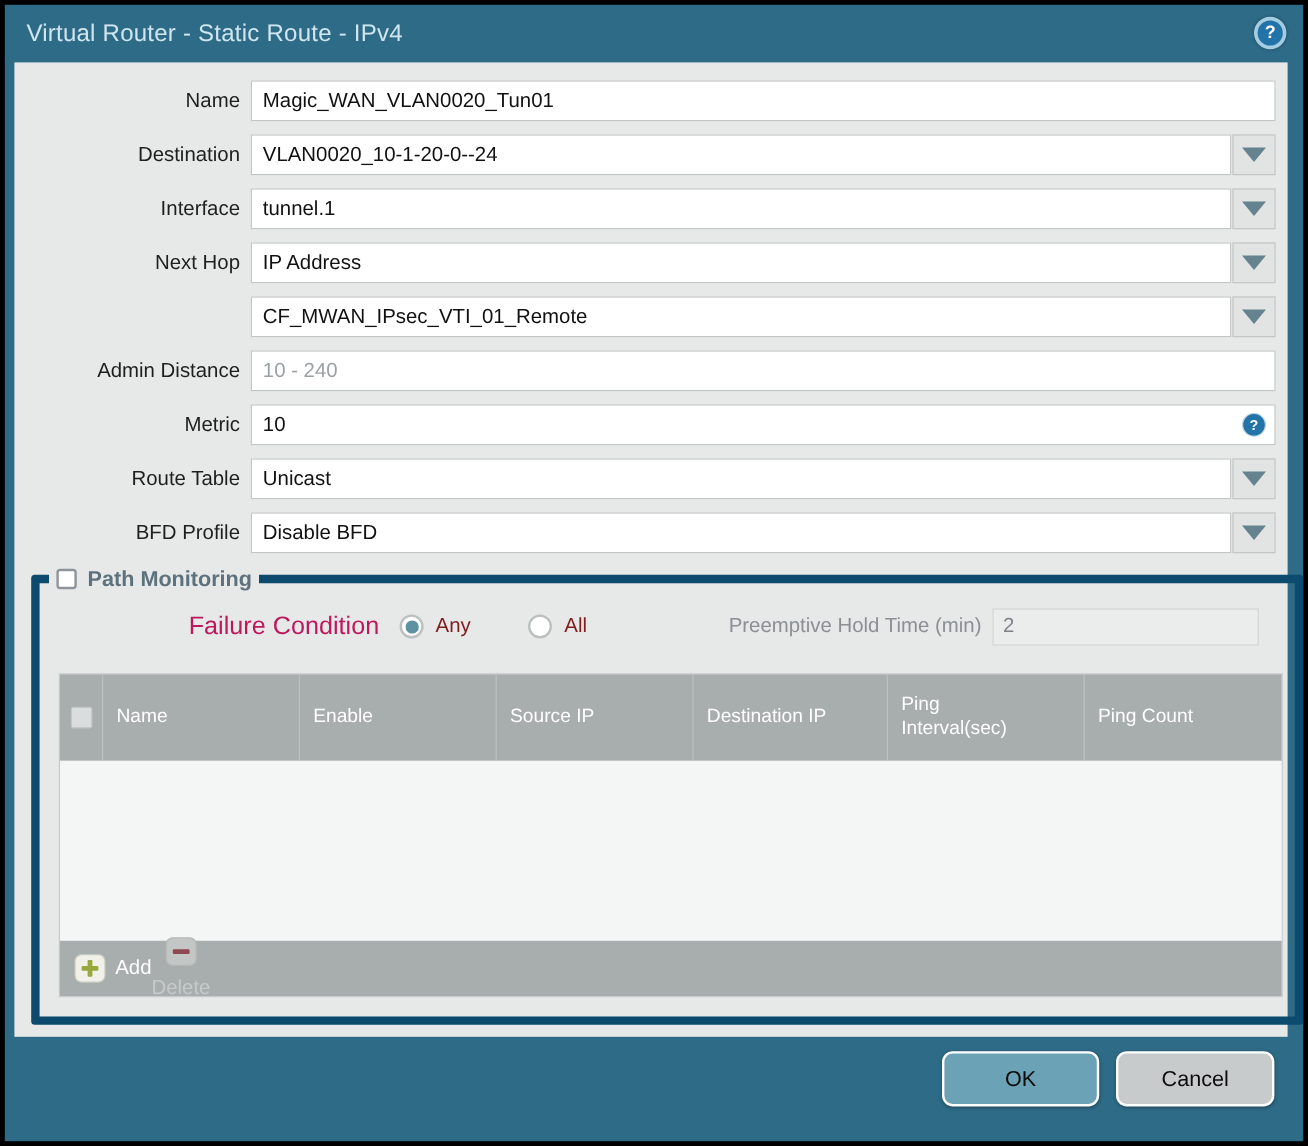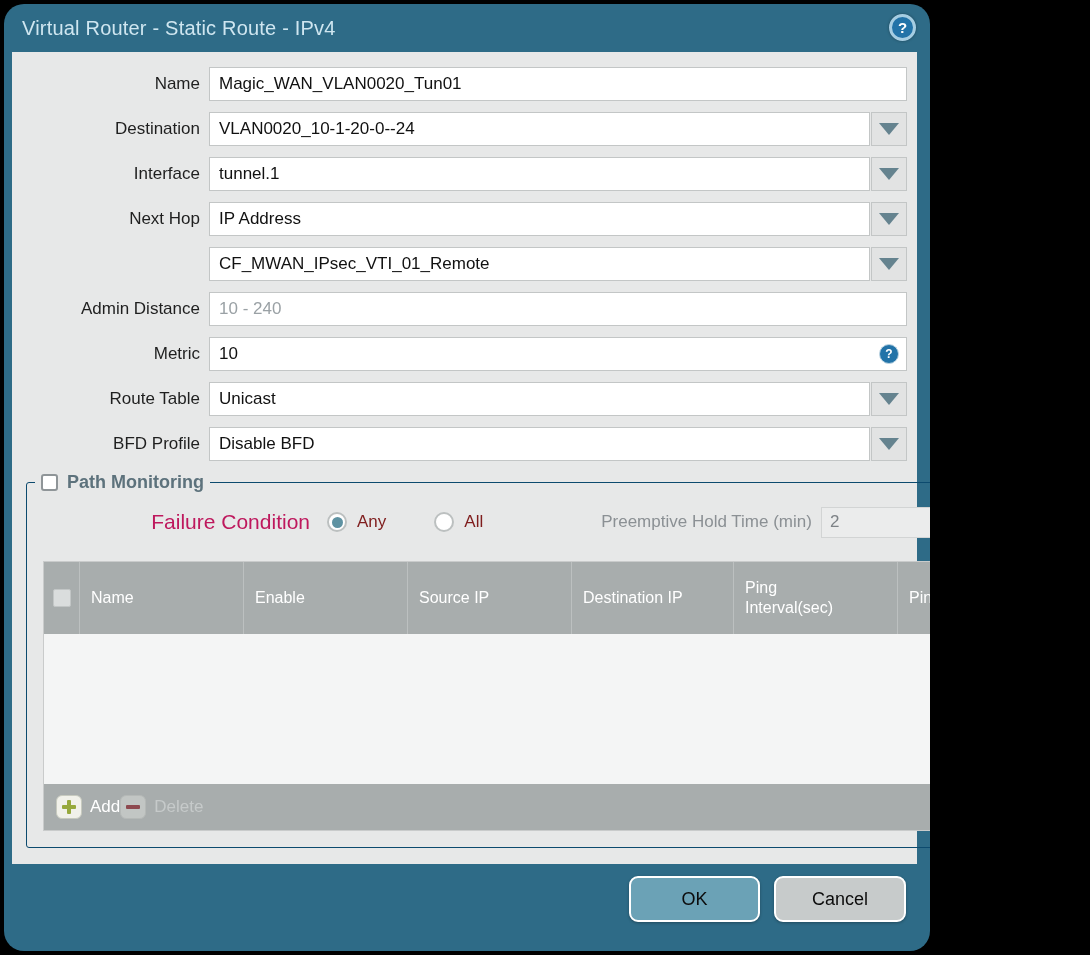--- a/index.html
+++ b/index.html
@@ -6,7 +6,7 @@
   html,body { width:1090px; height:955px; }
   body { font-family: "Liberation Sans", "DejaVu Sans", sans-serif; background:#000; }
 
-  .window { position:absolute; left:4px; top:4px; width:926px; height:947px; background:#2e6b87; overflow:hidden;border-radius:20px; }
+  .window { position:absolute; left:4px; top:4px; width:1082px; height:947px; background:#2e6b87; overflow:hidden; }
 
   
   .titlebar { position:relative; height:48px; display:flex; align-items:center; padding-left:18px; }

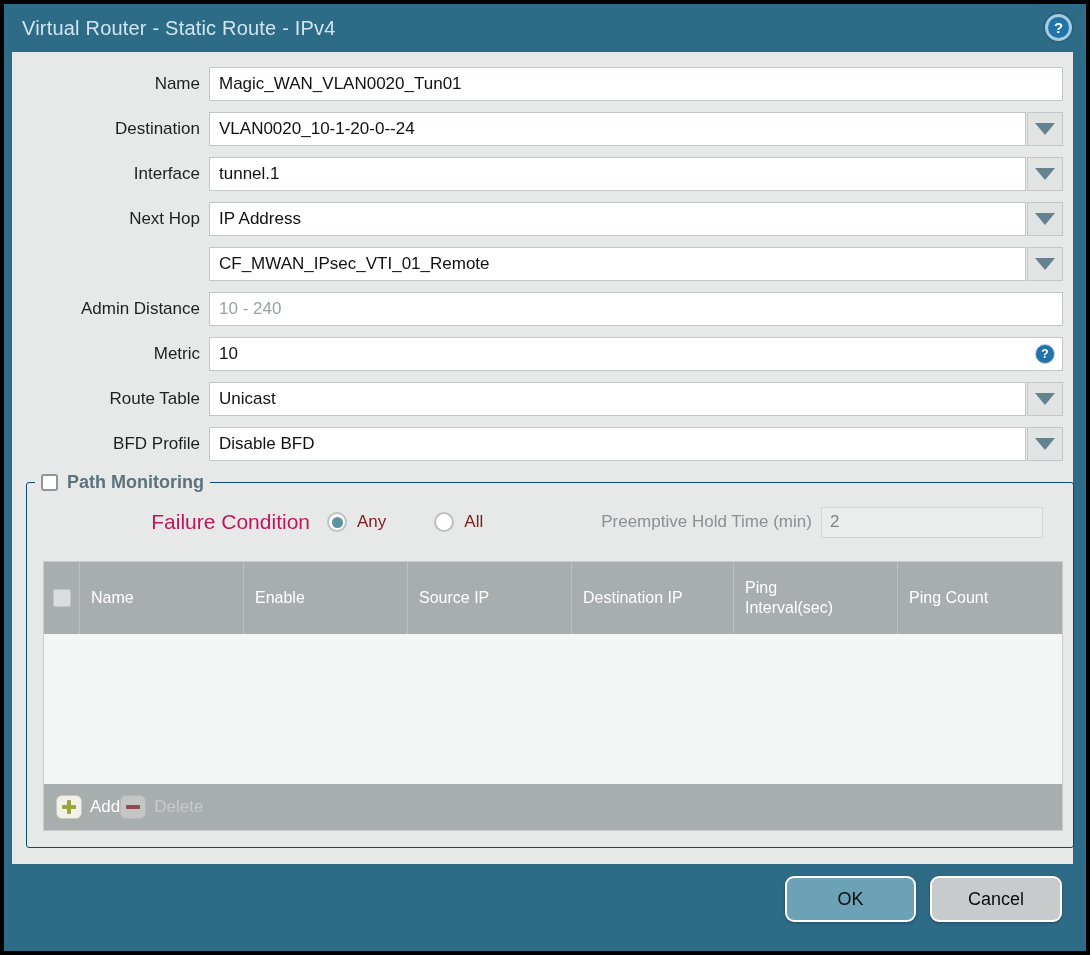--- a/index.html
+++ b/index.html
@@ -35,7 +35,7 @@
       display:flex; align-items:center; justify-content:center; cursor:pointer; }
 
   
-  .pm-fieldset { margin:6px 10px 0 14px; border:1px solid #0c4a6e; border-radius:3px; padding:0 0 16px 0; }
+  .pm-fieldset { margin:6px 10px 0 14px; border:7px solid #0c4a6e; border-radius:3px; padding:0 0 16px 0; }
   .pm-legend { display:flex; align-items:center; gap:9px; margin-left:8px; padding:0 6px; }
   .pm-legend .pm-title { color:#5d727c; font-weight:bold; font-size:18px; }
   .checkbox { width:17px; height:17px; background:#fff; border:2px solid #8f9598; border-radius:3px; cursor:pointer; }

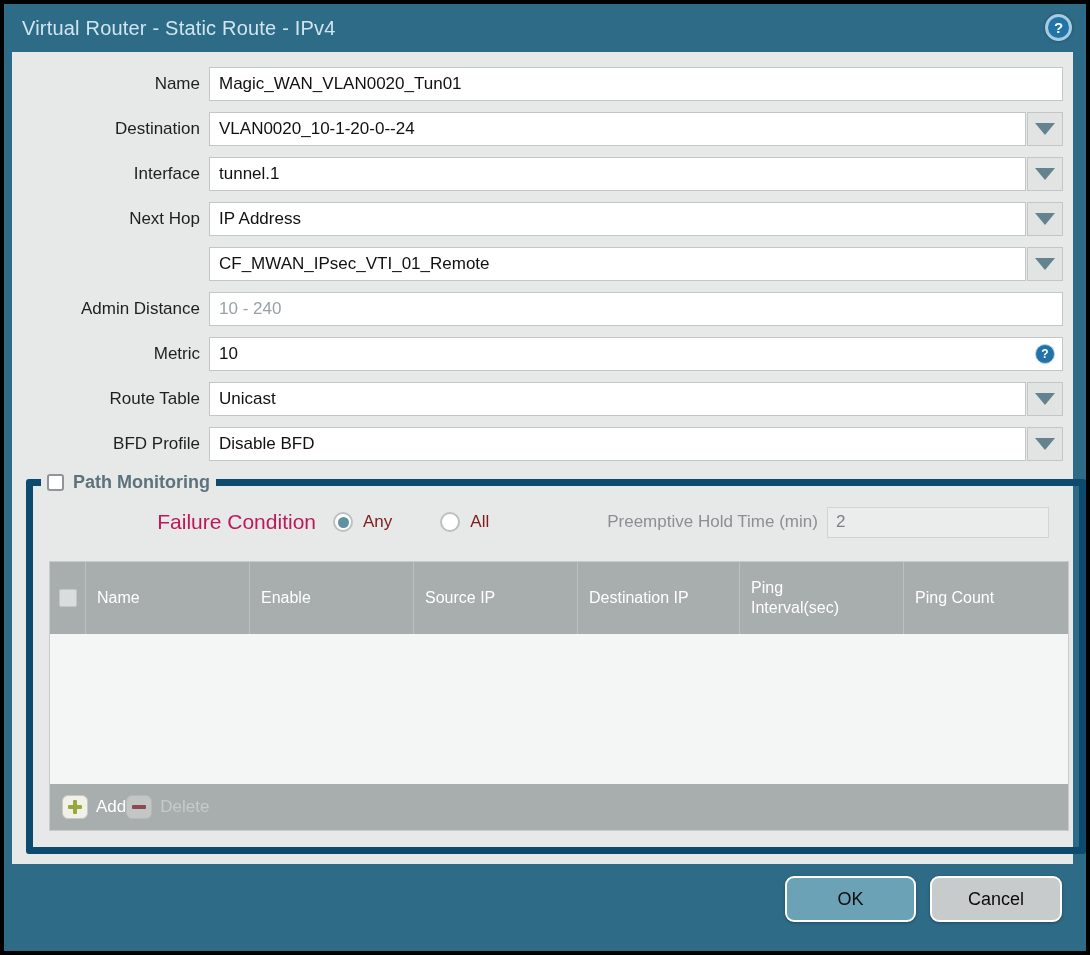--- a/index.html
+++ b/index.html
@@ -70,7 +70,7 @@
   .plus-h,.minus-h { position:absolute; width:14px; height:4px; background:#97a93c; border-radius:1px; }
   .plus-v { position:absolute; width:4px; height:14px; background:#97a93c; border-radius:1px; }
   .tbtn-add .label { color:#fff; font-size:17px; }
-  .tbtn-del { cursor:default; }
+  .tbtn-del { cursor:default;flex-direction:column; }
   .tbtn-del .tbtn-icon { background:#c2c6c4; border-color:#b5b9b7; }
   .tbtn-del .minus-h { background:#8e4a50; }
   .tbtn-del .label { color:#c6cacа; color:#c6caca; font-size:17px; }

